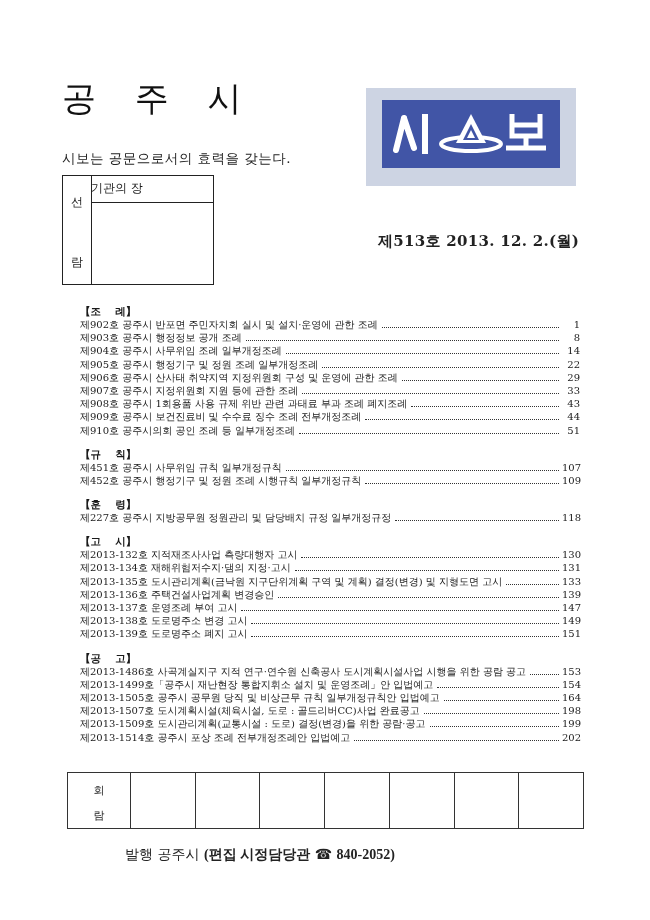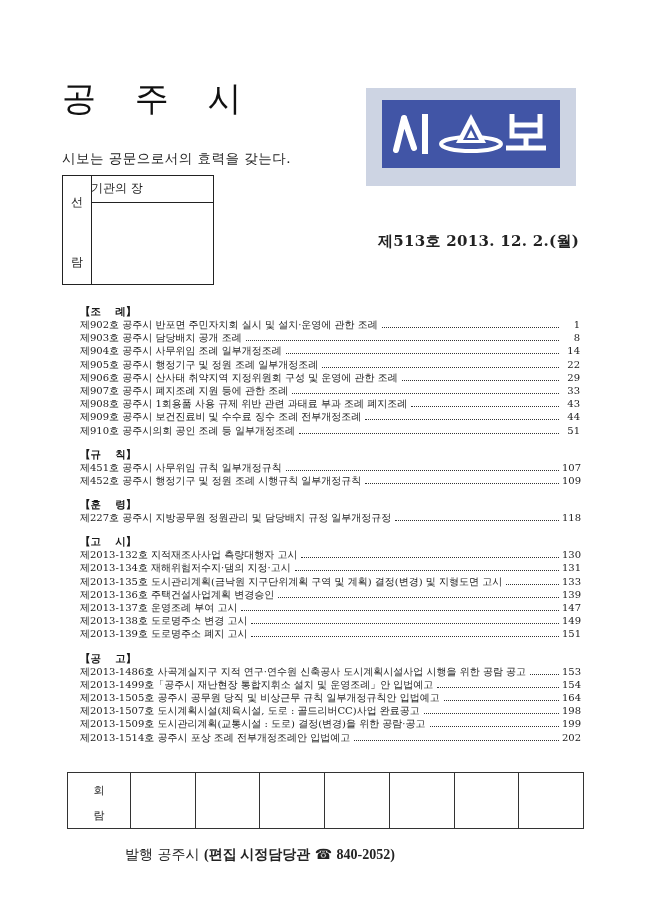--- a/index.html
+++ b/index.html
@@ -117,7 +117,7 @@
         <span class="pg">1</span>
       </div>
       <div class="row">
-        <span class="txt">제903호 공주시 담당배치 공개 조례</span>
+        <span class="txt">제903호 공주시 행정정보 공개 조례</span>
         <span class="dots"></span>
         <span class="pg">8</span>
       </div>

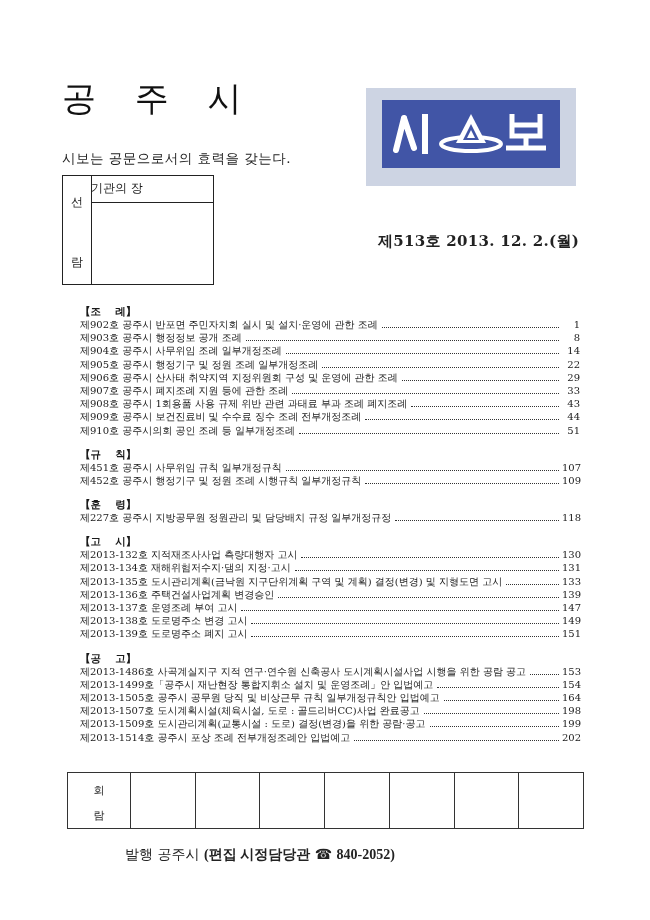--- a/index.html
+++ b/index.html
@@ -137,7 +137,7 @@
         <span class="pg">29</span>
       </div>
       <div class="row">
-        <span class="txt">제907호 공주시 폐지조례 지원 등에 관한 조례</span>
+        <span class="txt">제907호 공주시 지정위원회 지원 등에 관한 조례</span>
         <span class="dots"></span>
         <span class="pg">33</span>
       </div>

